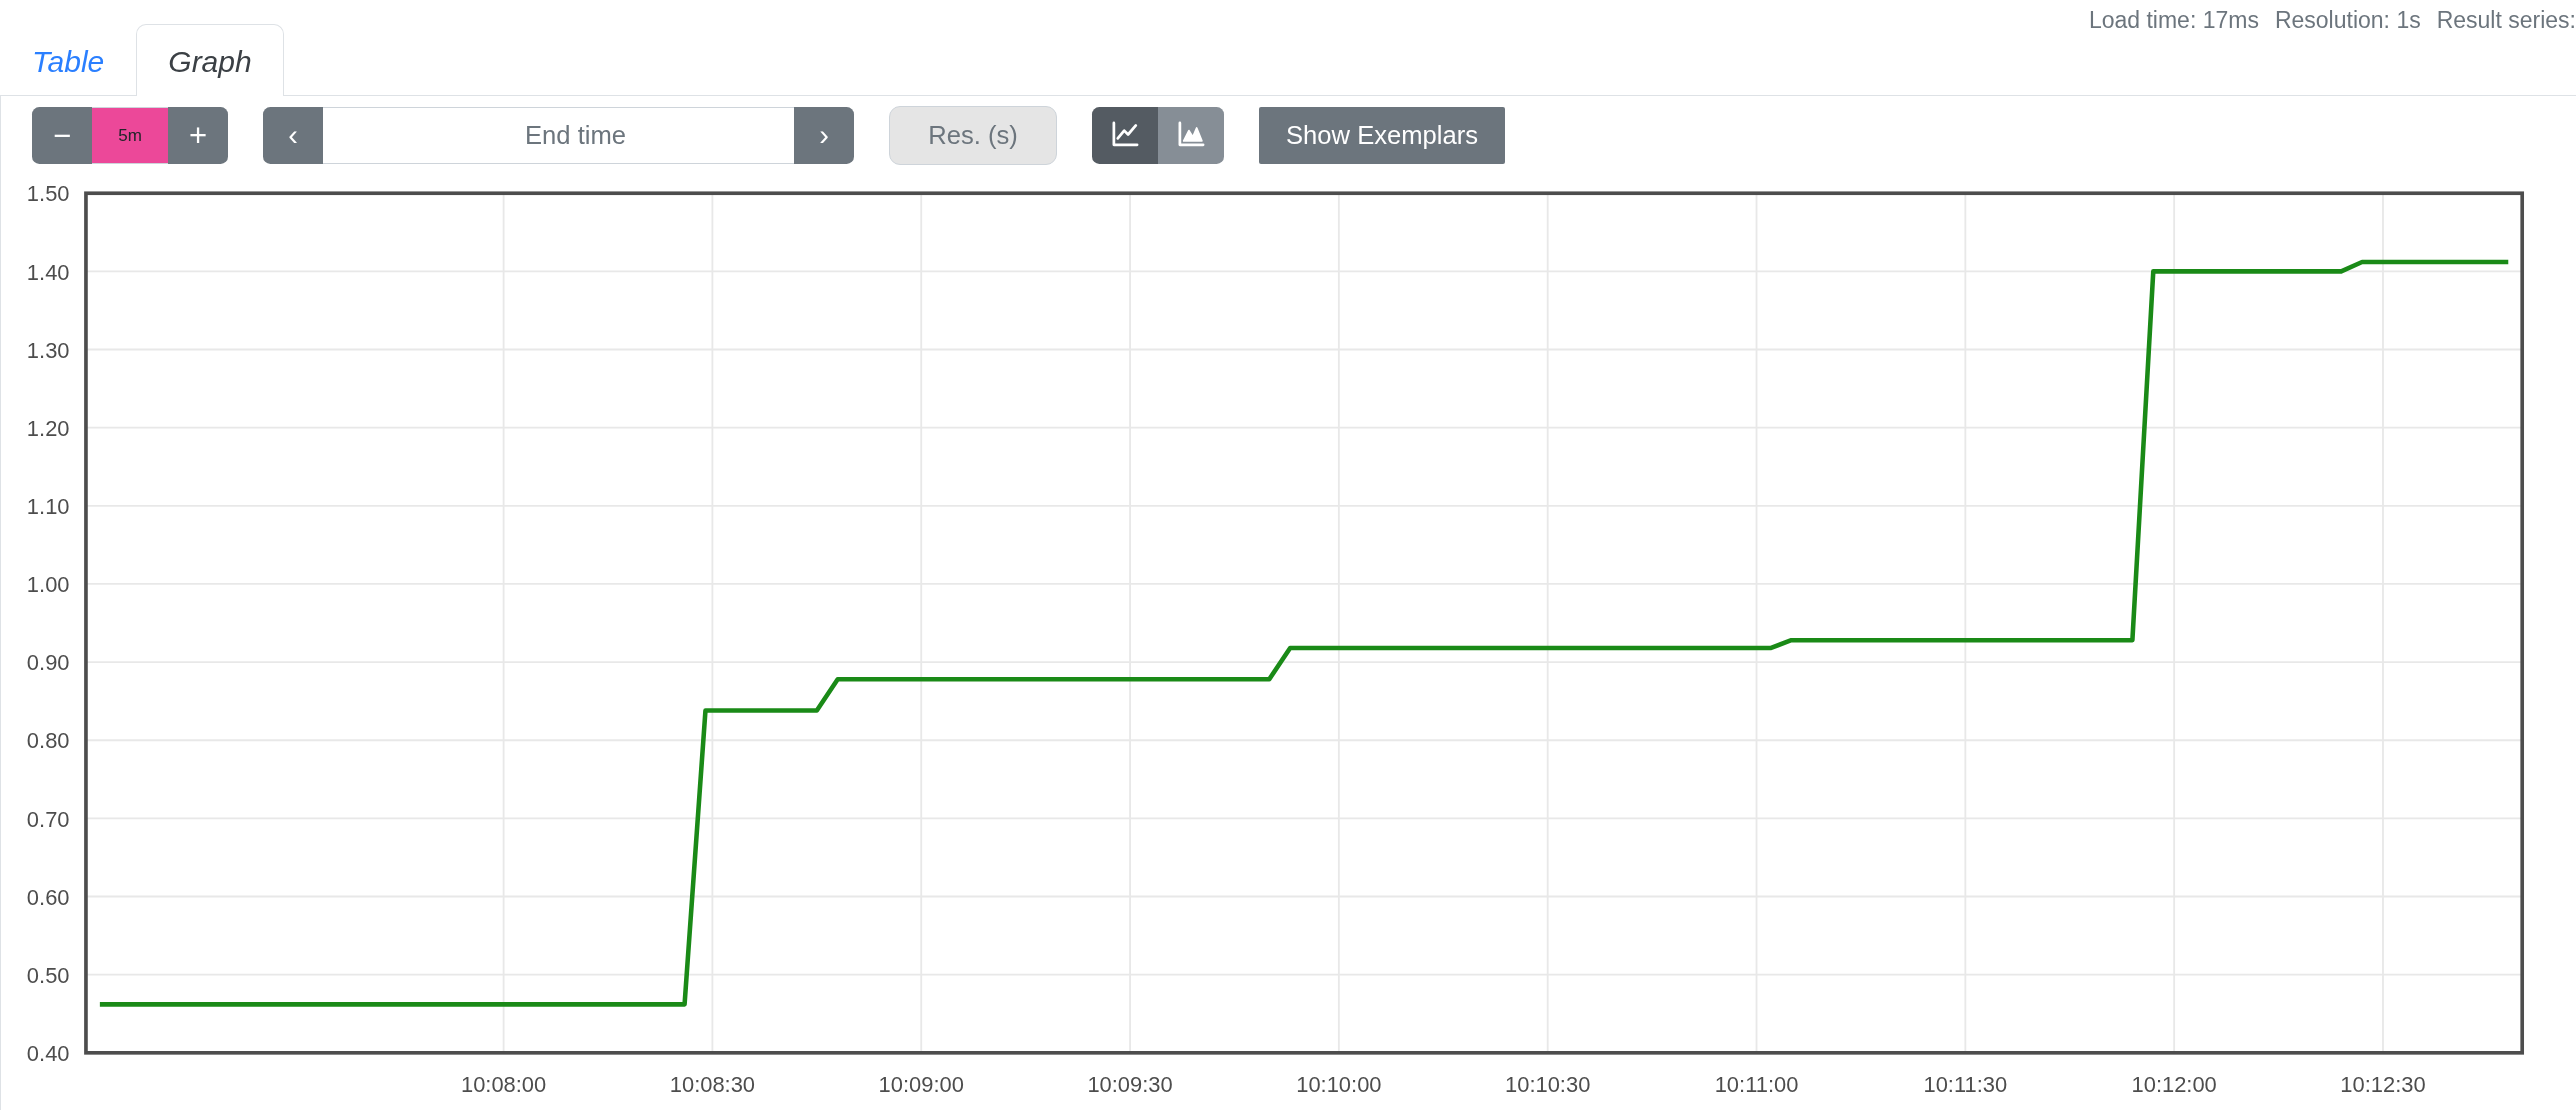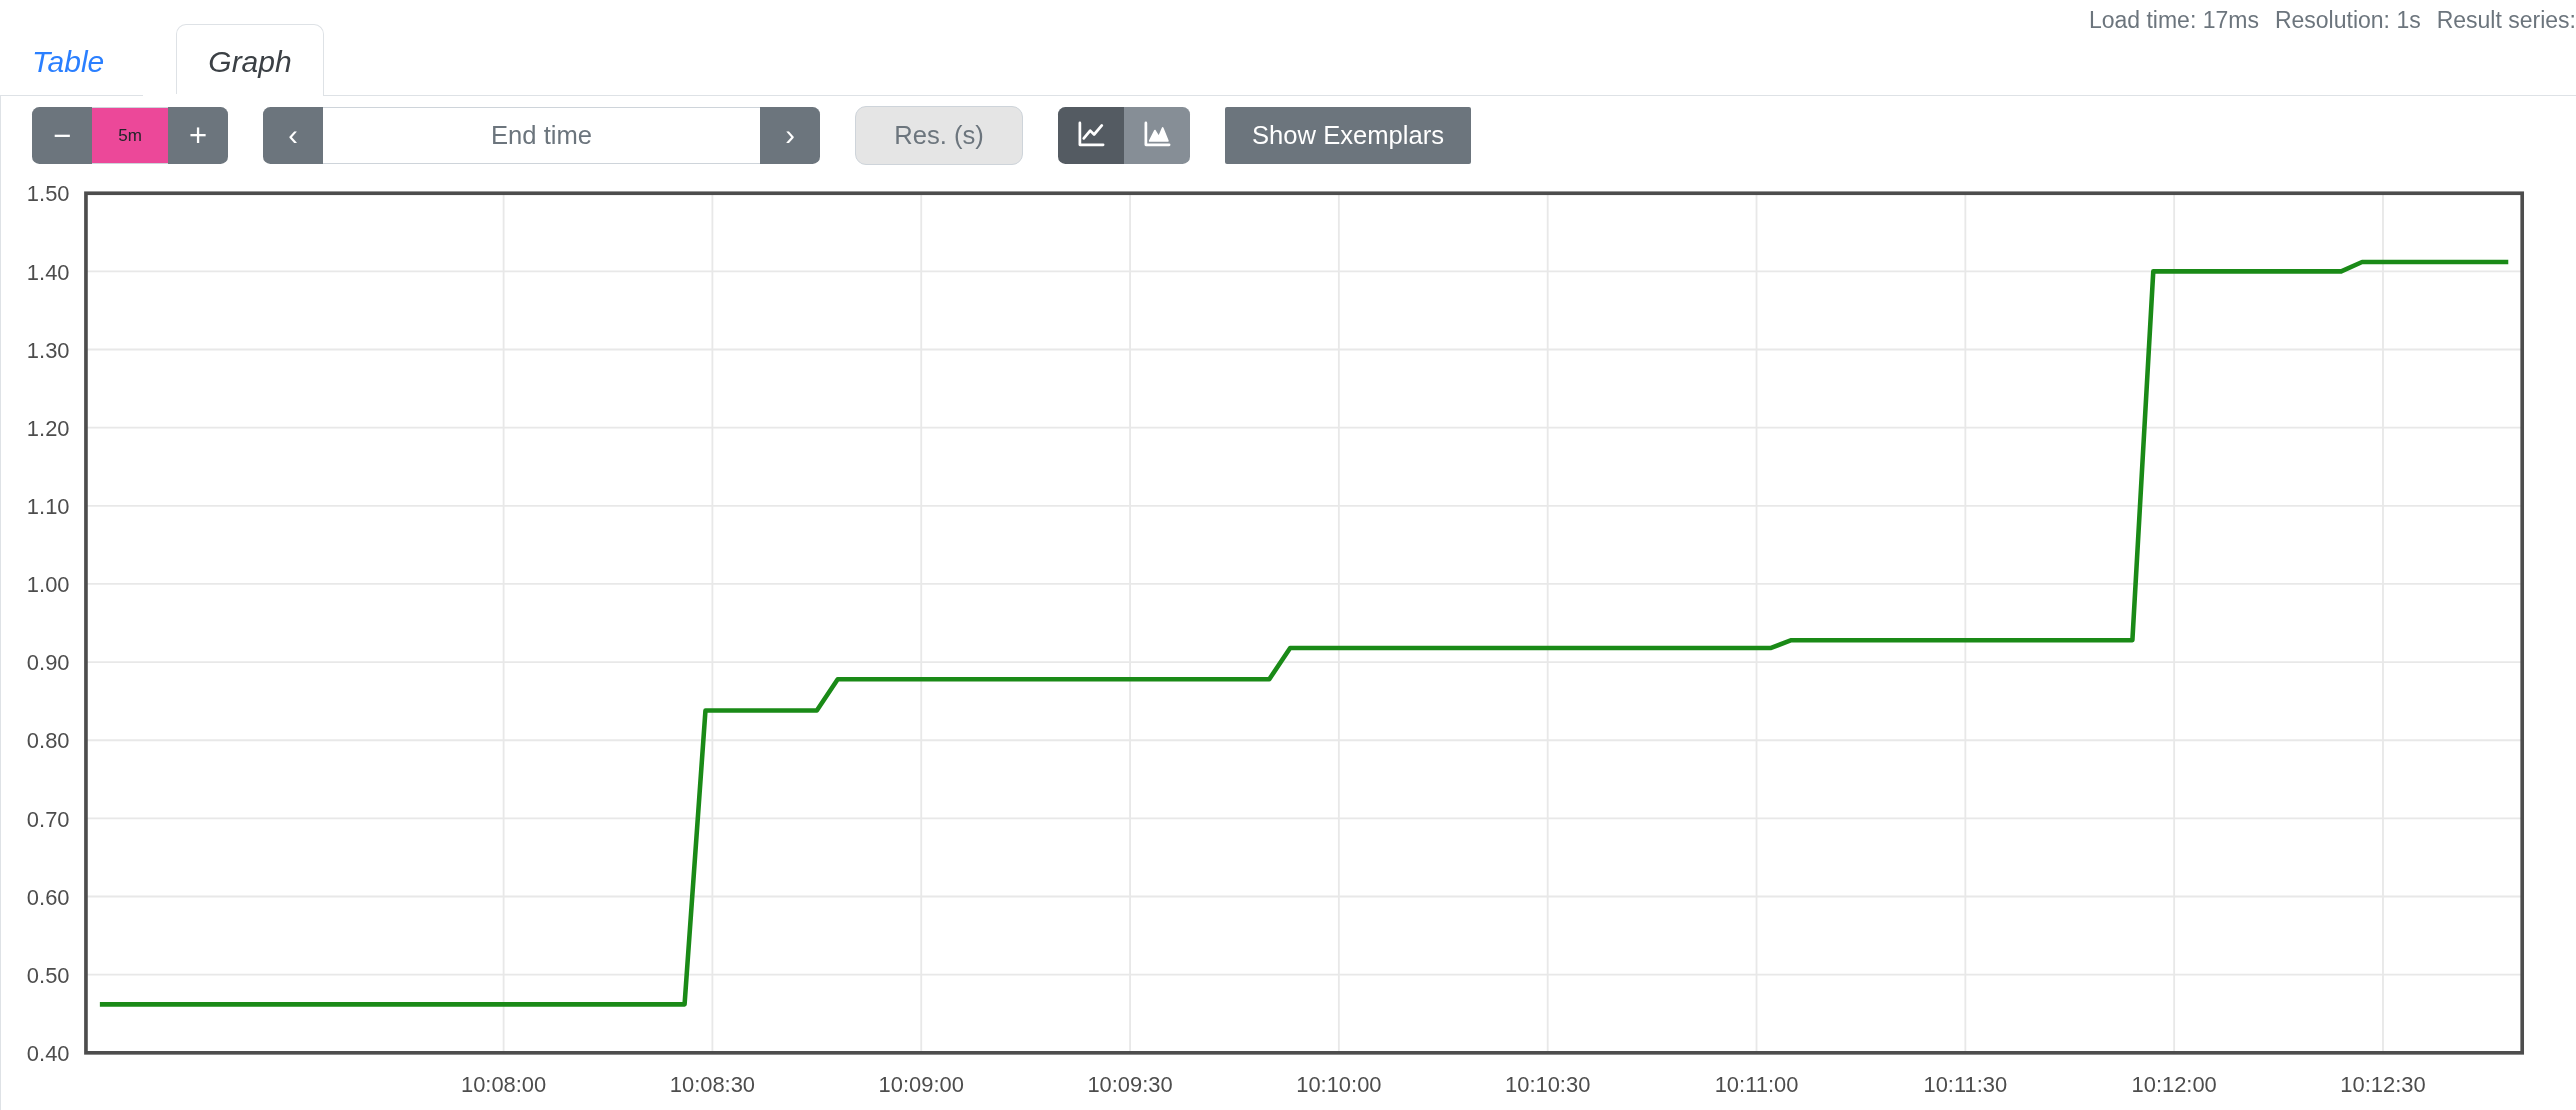--- a/index.html
+++ b/index.html
@@ -56,7 +56,6 @@
     border-color: #dee2e6;
     position: relative;
     z-index: 3;
-    margin-left: 40px;
   }
   .tab-underline {
     position: absolute;

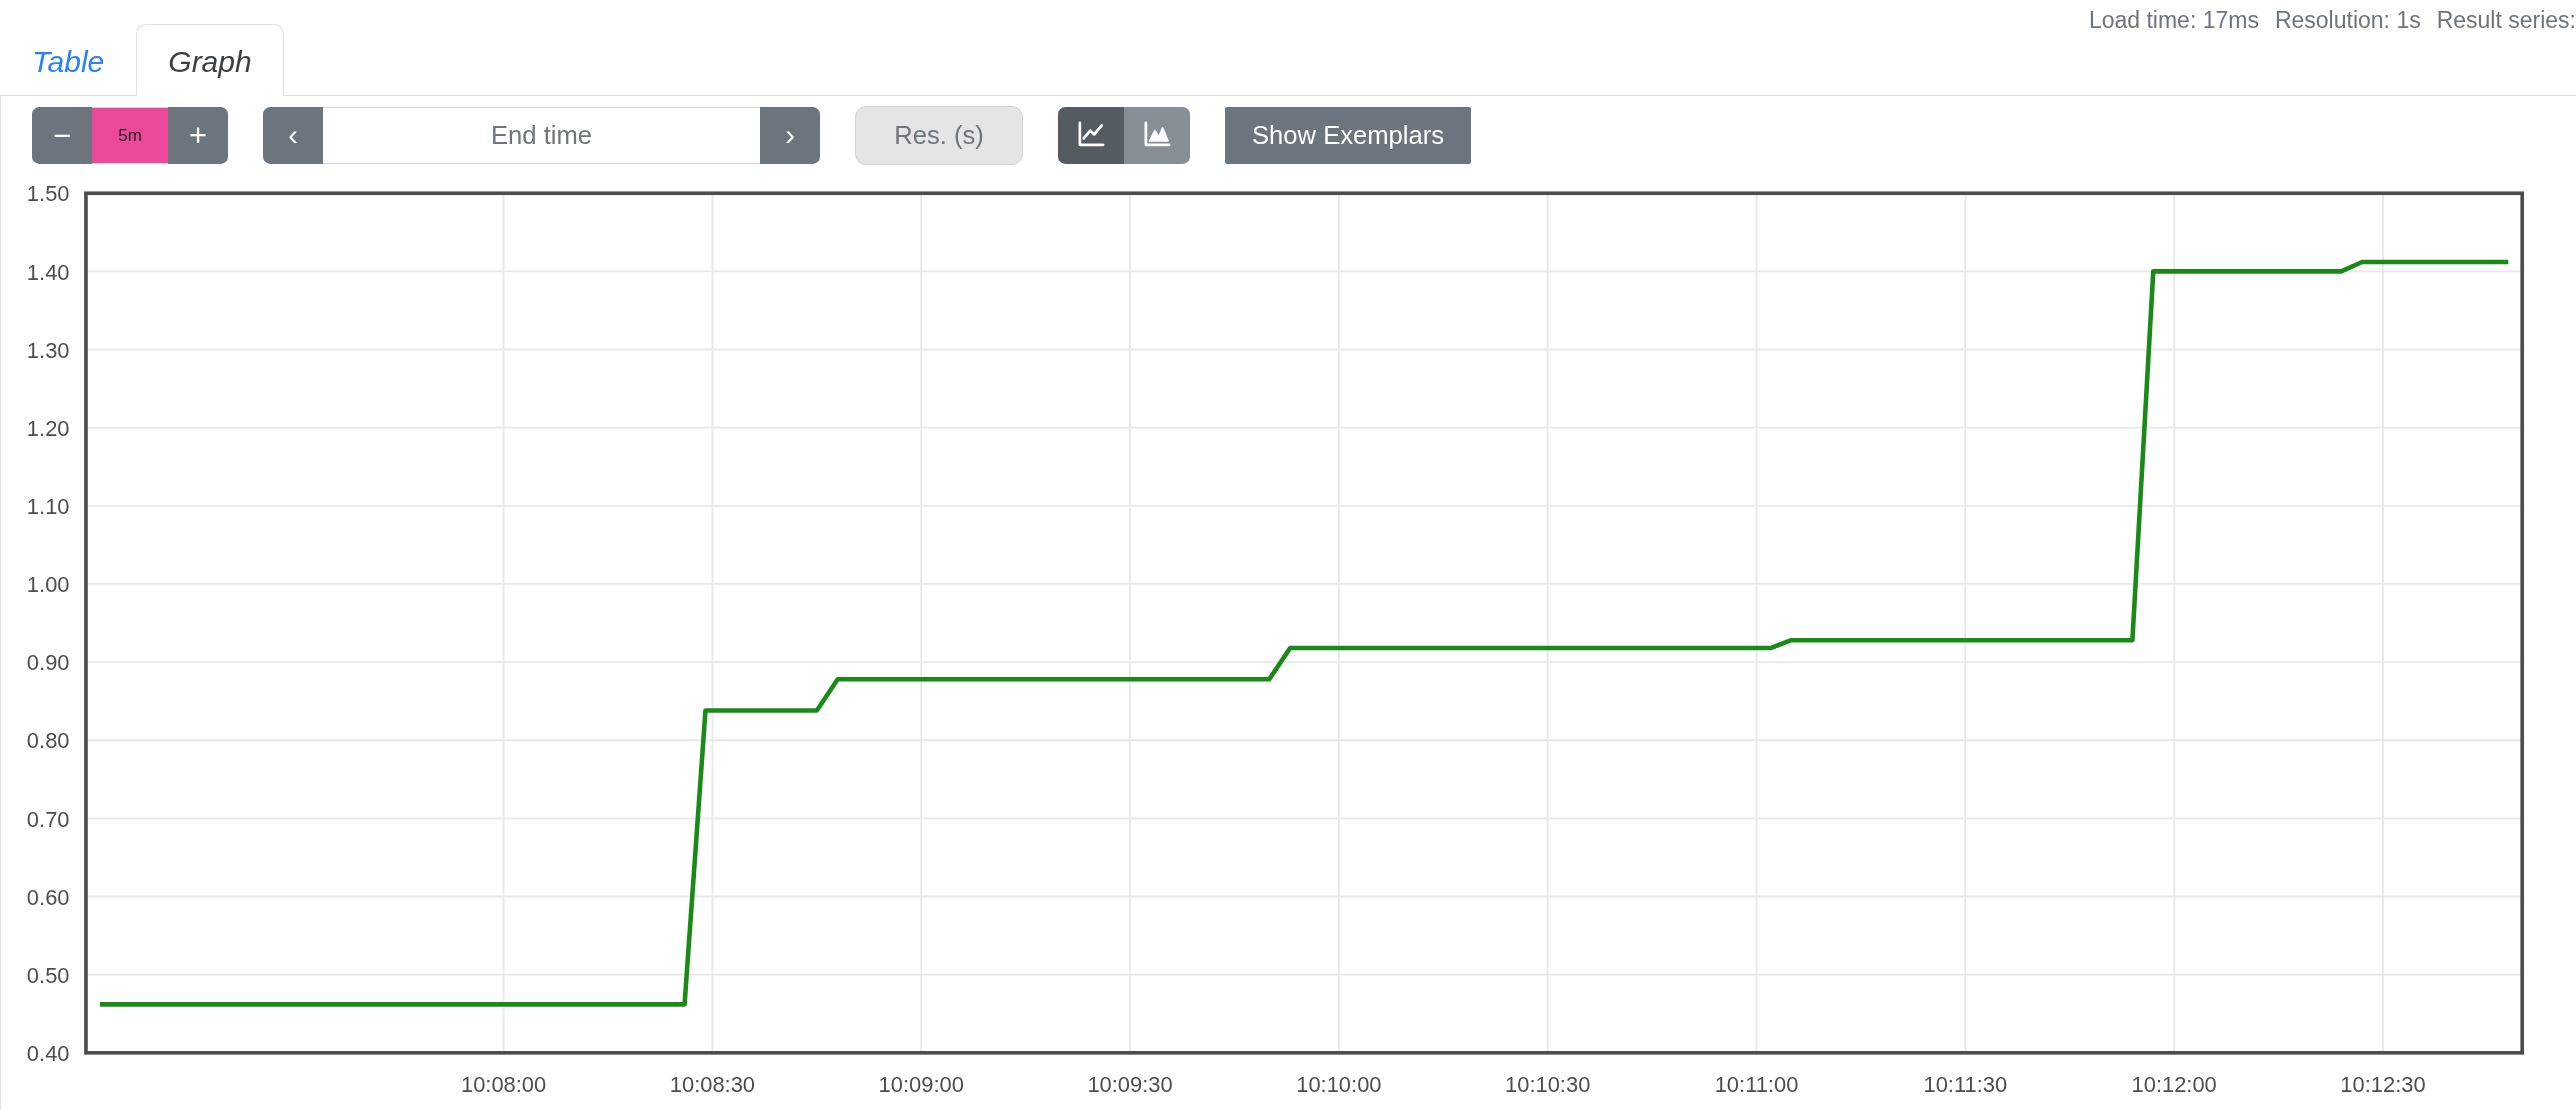--- a/index.html
+++ b/index.html
@@ -142,6 +142,7 @@
     align-items: center;
     justify-content: center;
     text-align: center;
+    padding-left: 34px;
   }
 
   

